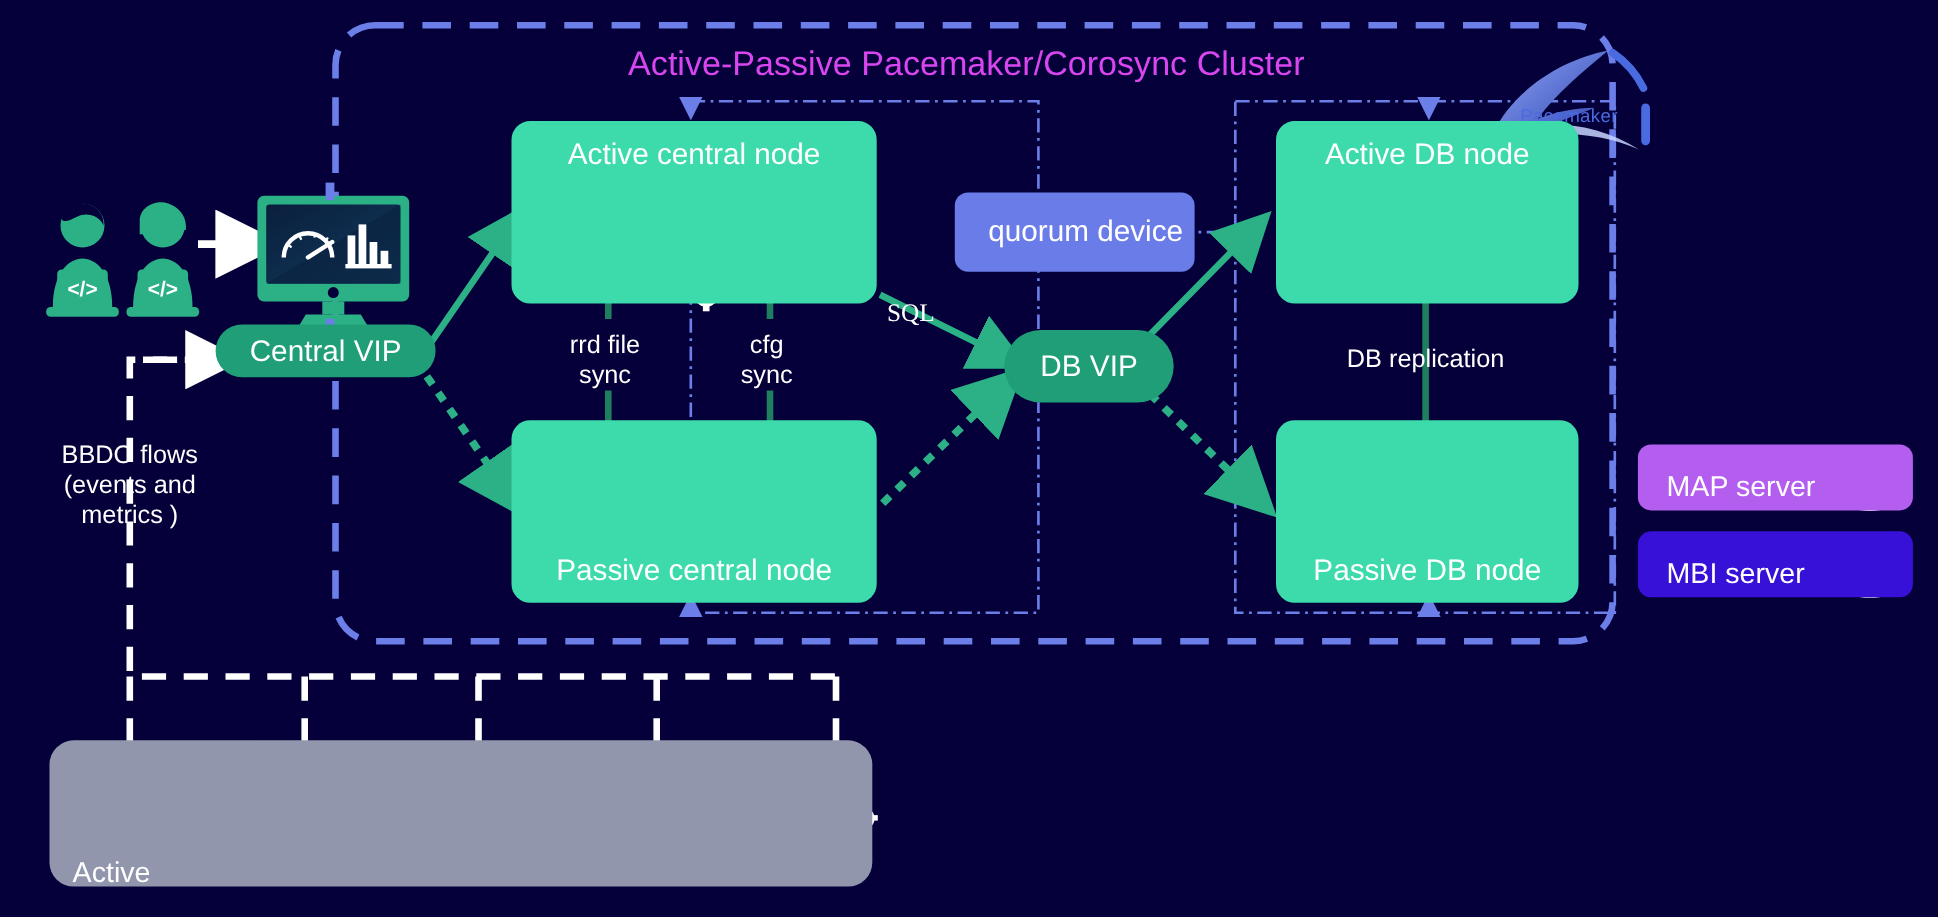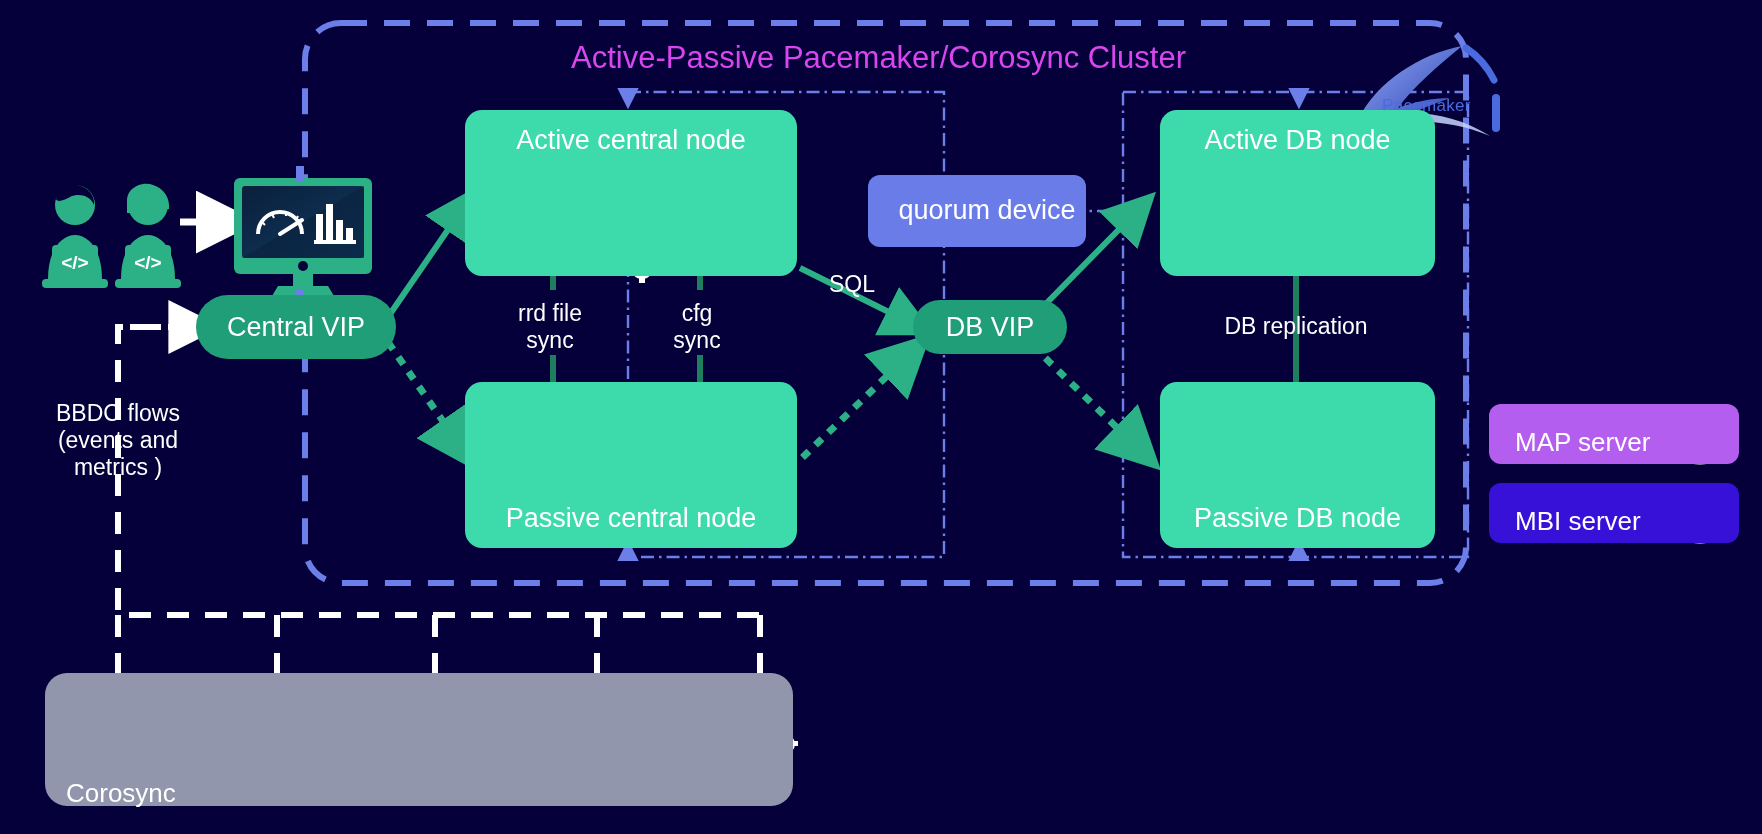--- a/index.html
+++ b/index.html
@@ -574,7 +574,7 @@
 sync</div>
   <div class="edge-label" style="left:632px; top:300px; width:130px;">cfg
 sync</div>
-  <div class="edge-label" style="left:821px; top:271px; width:62px;">SQL</div>
+  <div class="edge-label" style="left:797px; top:271px; width:62px;font-family:Liberation Serif, serif;">SQL</div>
   <div class="edge-label" style="left:1180px; top:313px; width:232px;">DB replication</div>
   <div class="edge-label" style="left:18px; top:400px; width:200px;">BBDO flows
 (events and

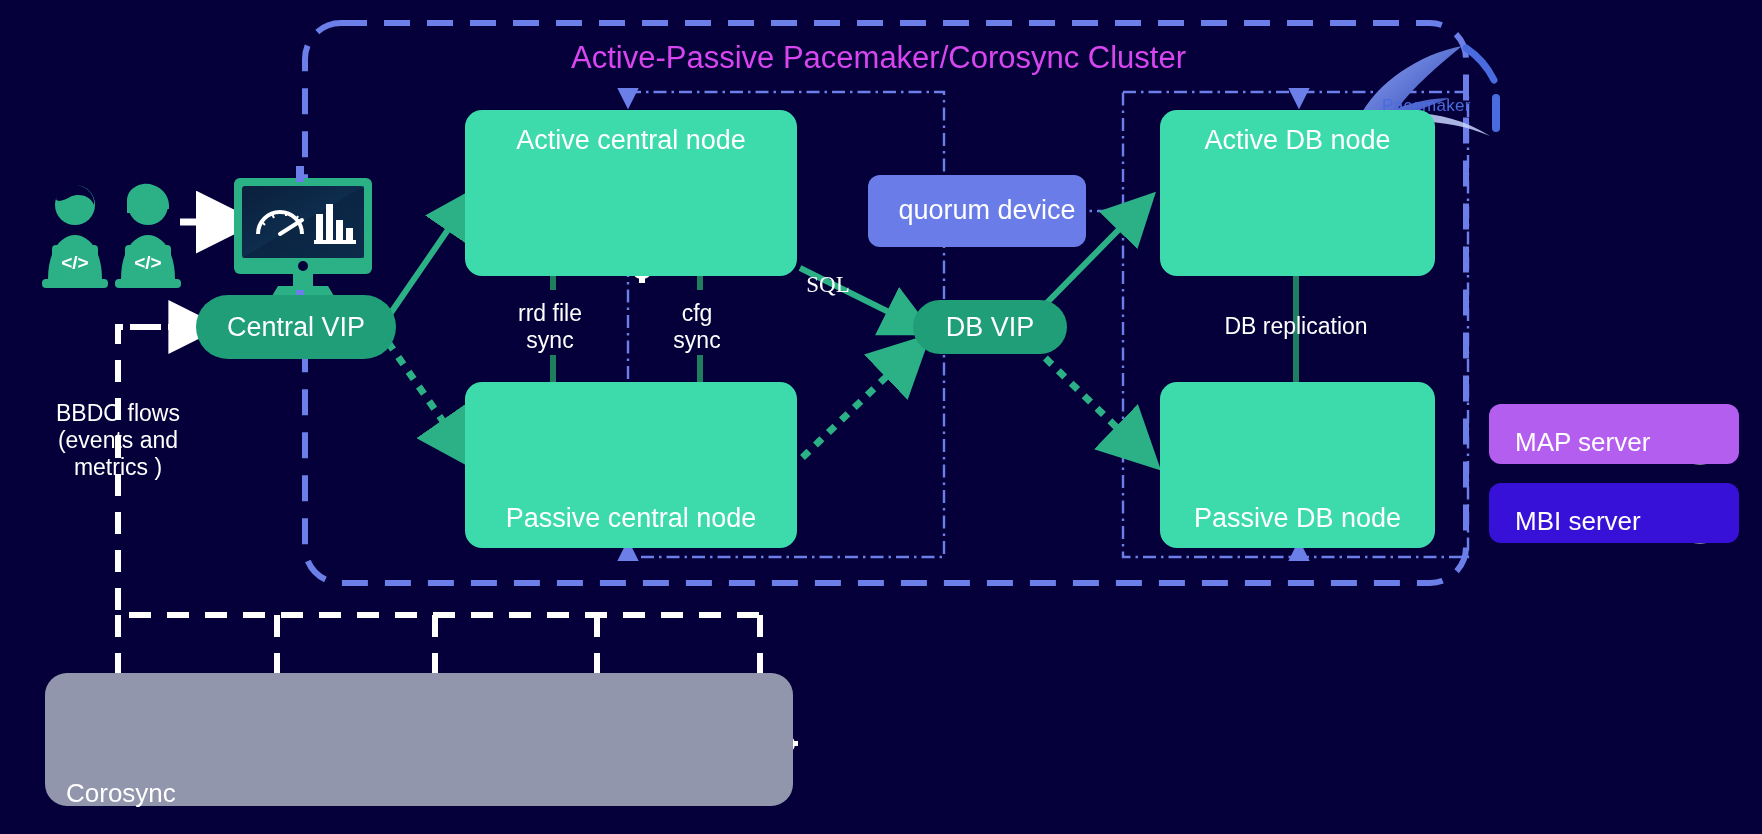--- a/index.html
+++ b/index.html
@@ -562,7 +562,7 @@
 device</span>
   </div>
 
-  <div class="pill pill-vip" style="left:196px; top:295px; width:200px; height:64px;">
+  <div class="pill pill-vip" style="left:196px; top:295px; width:200px; height:48px;">
     <span>Central VIP</span>
   </div>
 

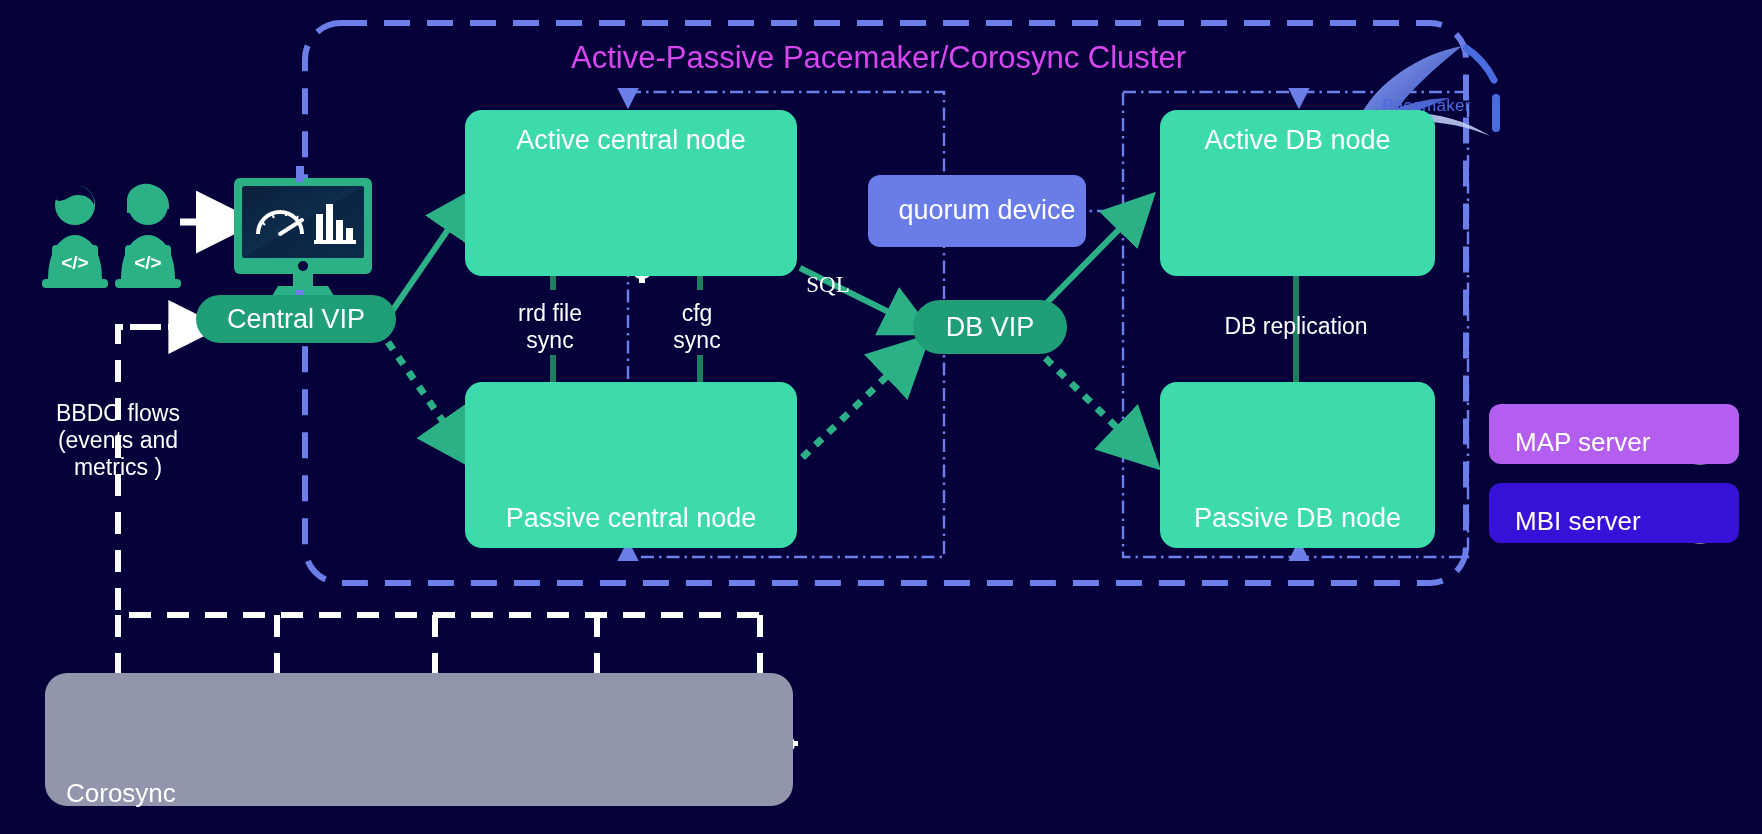--- a/index.html
+++ b/index.html
@@ -566,7 +566,7 @@
     <span>Central VIP</span>
   </div>
 
-  <div class="pill pill-vip" style="left:913px; top:300px; width:154px; height:54px;">
+  <div class="pill pill-vip" style="left:913px; top:300px; width:154px; height:66px;">
     <span>DB VIP</span>
   </div>
 

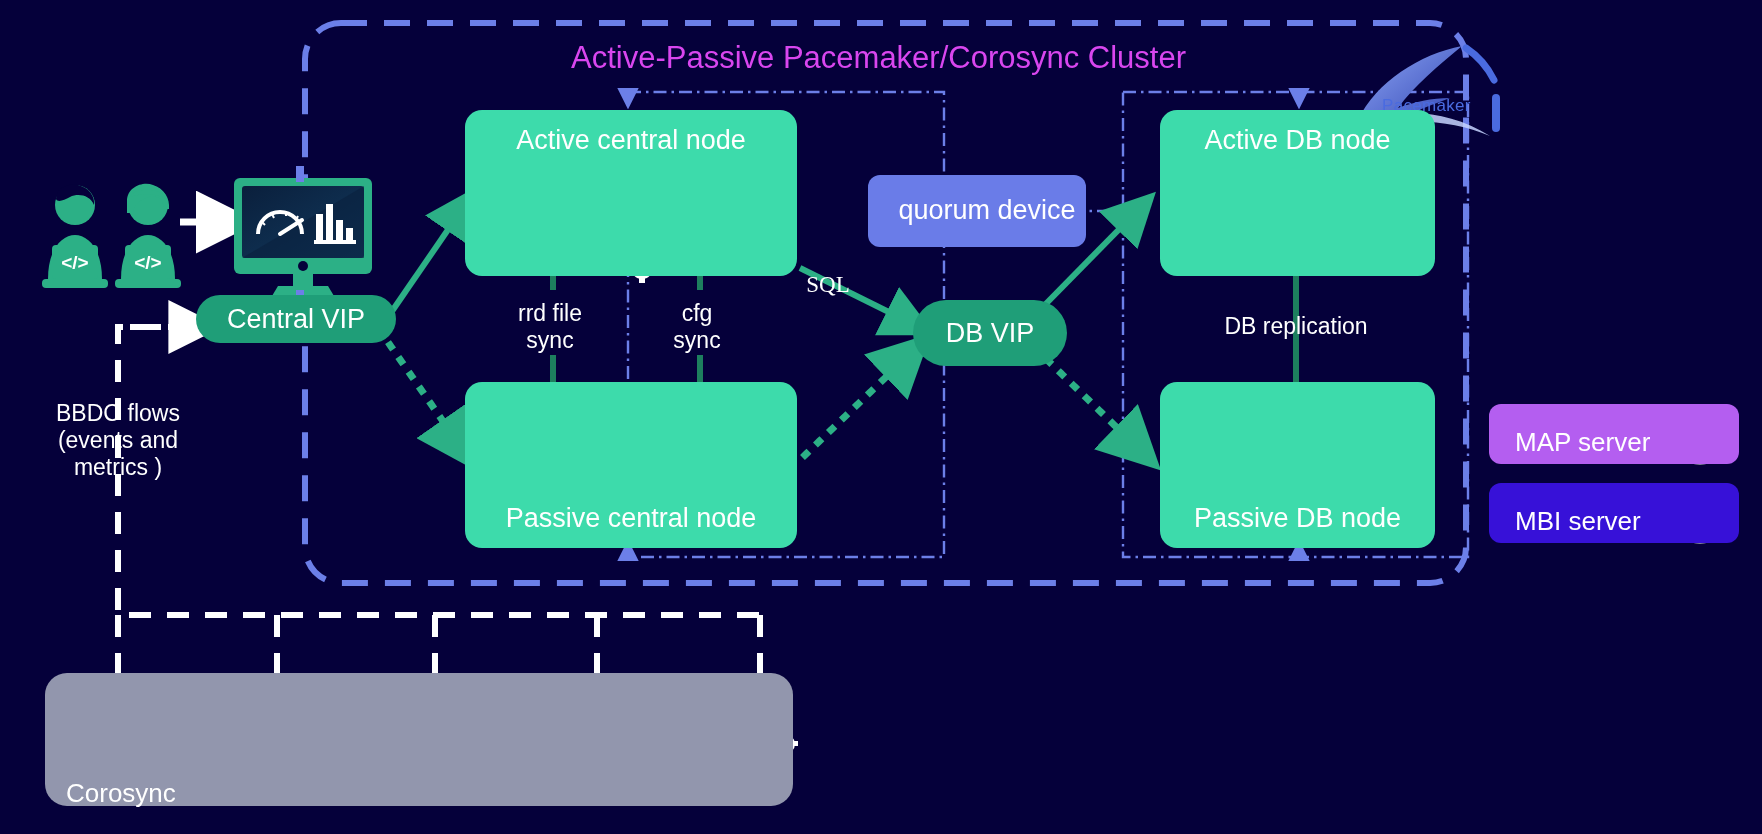--- a/index.html
+++ b/index.html
@@ -588,7 +588,7 @@
   </div>
 
   <div class="pollers-box" style="left:45px; top:673px; width:748px; height:133px;"></div>
-  <div class="pollers-label" style="left:66px; top:778px;">Corosync</div>
+  <div class="pollers-label" style="left:66px; top:778px;">Active</div>
 
 </div>
 

